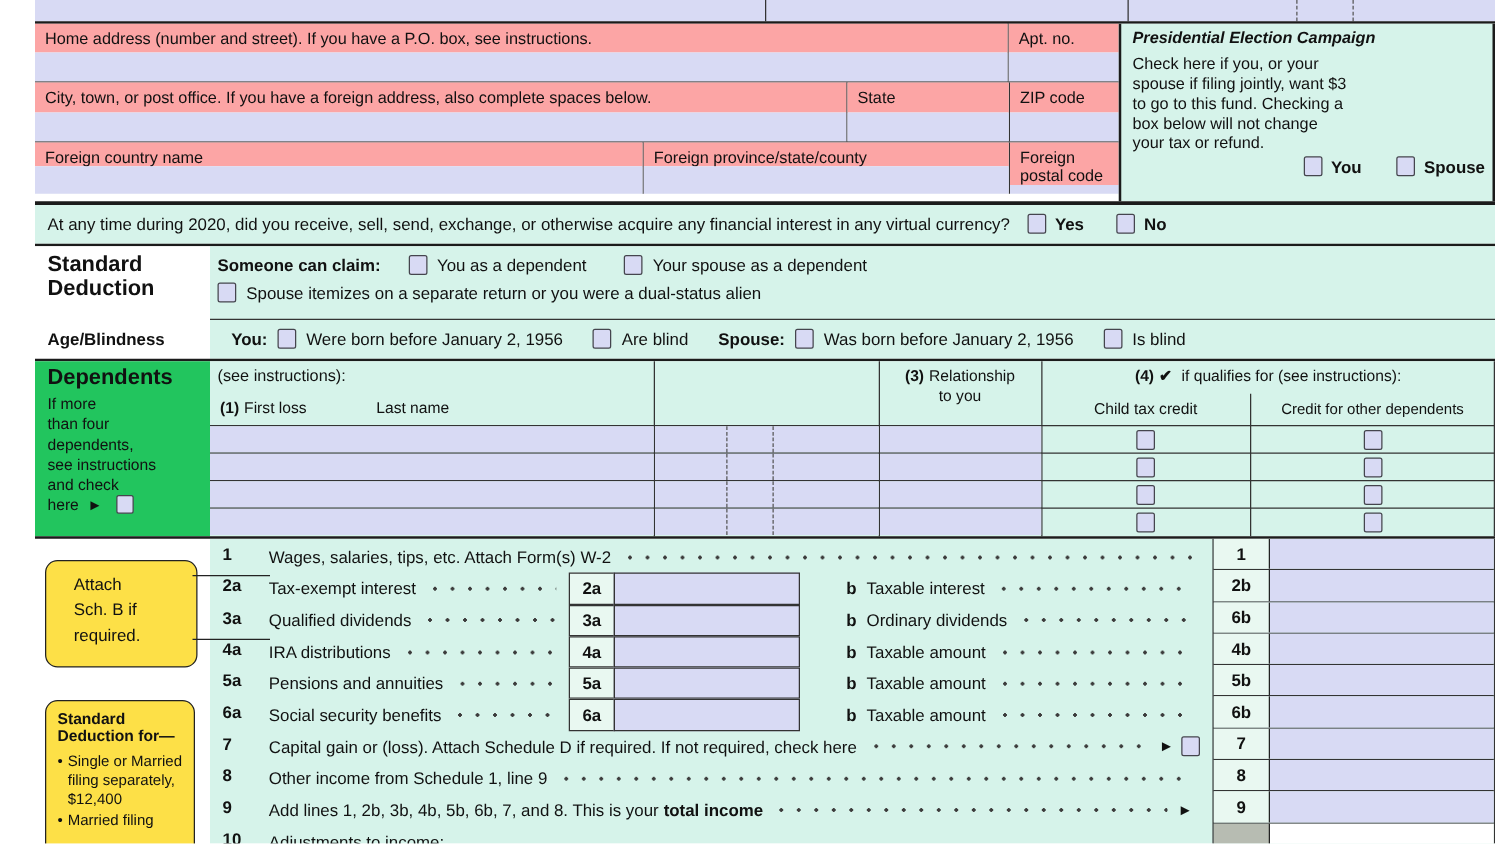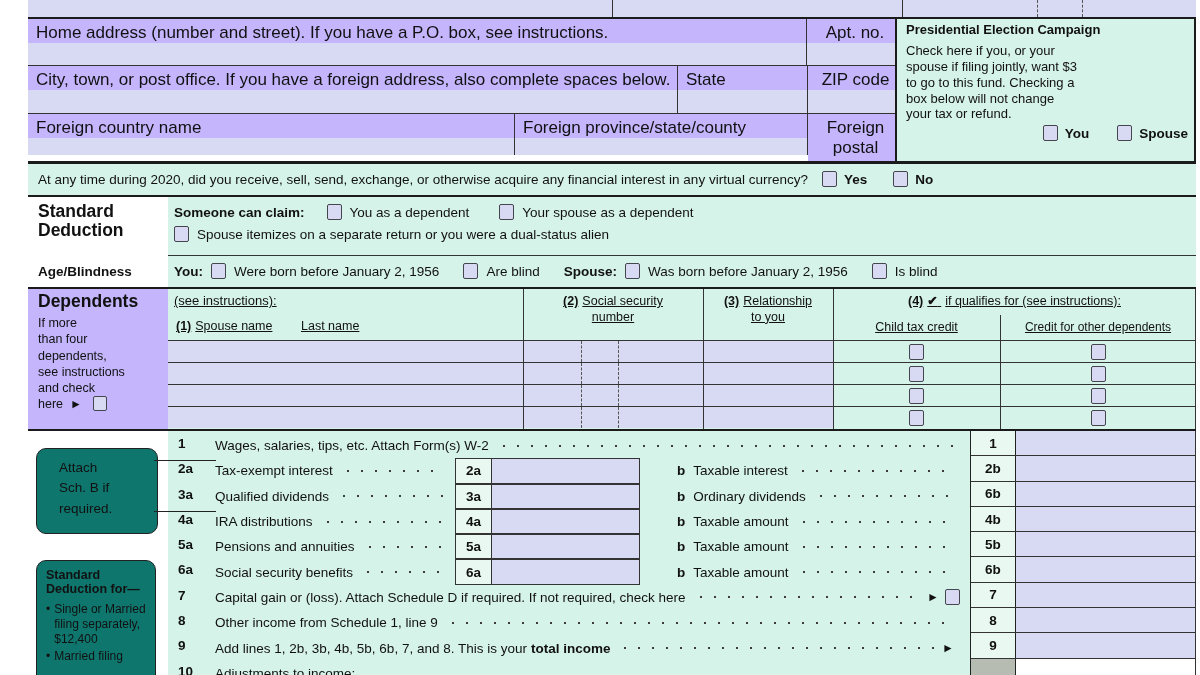--- a/index.html
+++ b/index.html
@@ -24,7 +24,7 @@
   .arow:last-child { border-bottom:none; }
   .acell { border-right:1px solid #333; display:flex; flex-direction:column; }
   .acell:last-child { border-right:none;text-align:center; }
-  .alabel { background:#c4b5fd; font-size:17px; padding:4px 0 0 8px; flex:1; }
+  .alabel { background:#fca5a5; font-size:13px; padding:4px 0 0 8px; flex:1; }
   .ainput { background:#d8daf4; height:23px; }
 
   

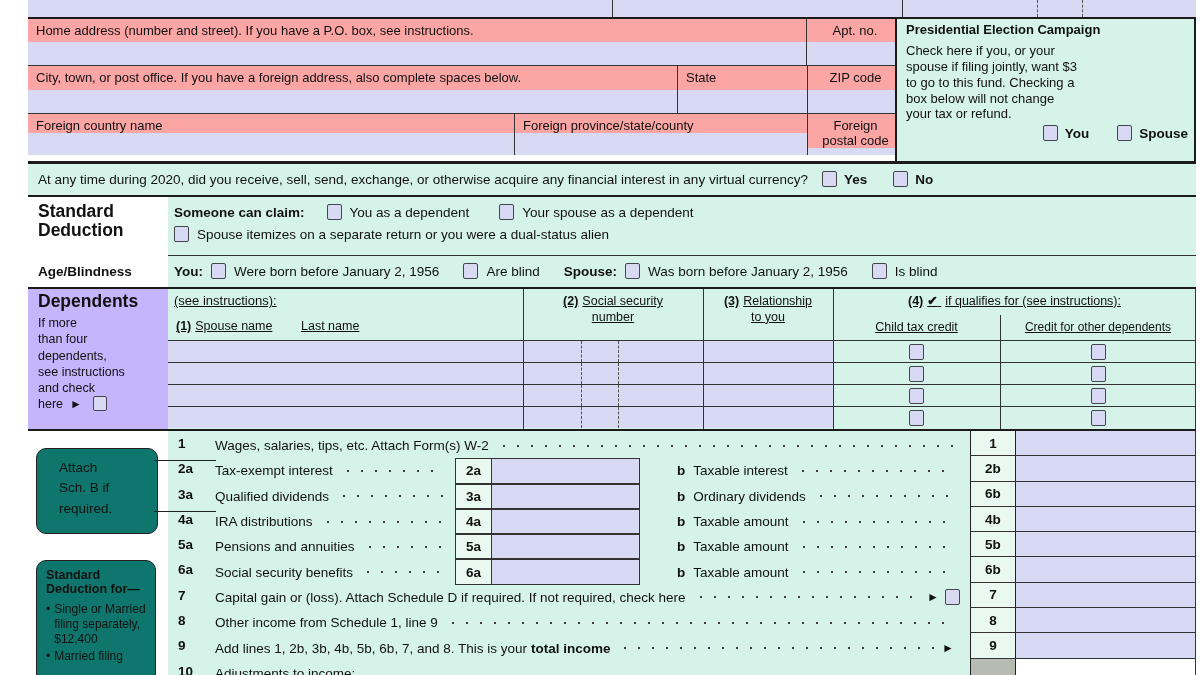--- a/index.html
+++ b/index.html
@@ -23,7 +23,7 @@
   .arow { display:flex; border-bottom:1px solid #333; }
   .arow:last-child { border-bottom:none; }
   .acell { border-right:1px solid #333; display:flex; flex-direction:column; }
-  .acell:last-child { border-right:none;text-align:center; }
+  .acell:last-child { border-right:none; }
   .alabel { background:#fca5a5; font-size:13px; padding:4px 0 0 8px; flex:1; }
   .ainput { background:#d8daf4; height:23px; }
 

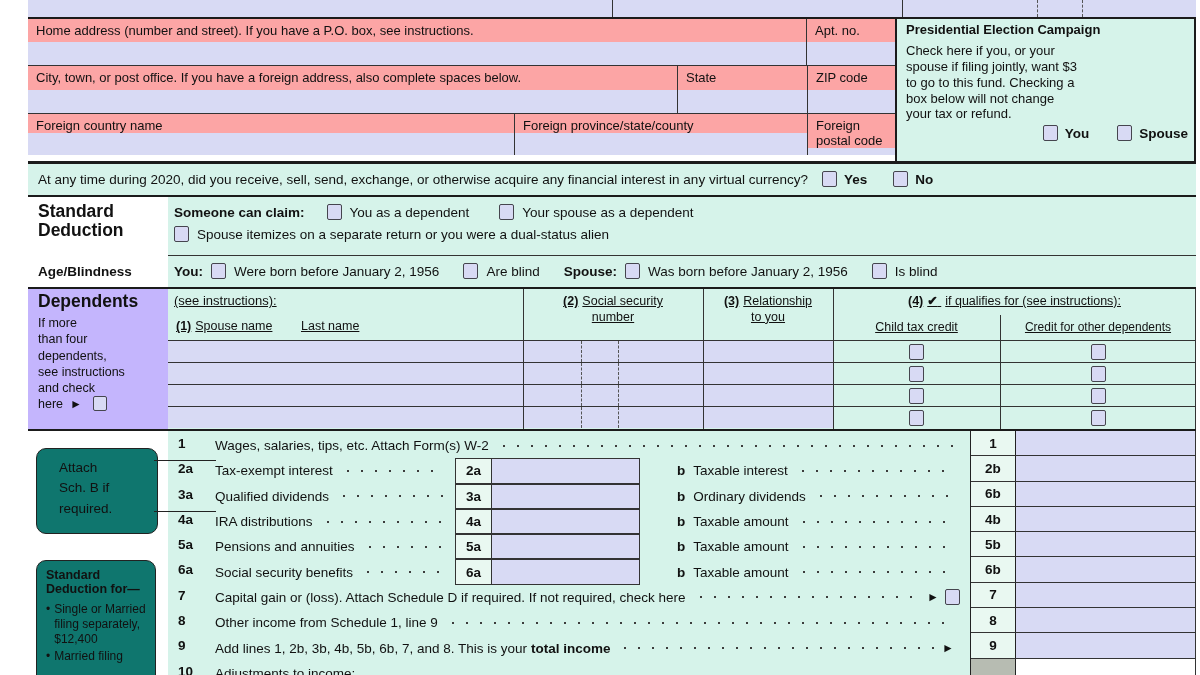--- a/index.html
+++ b/index.html
@@ -30,7 +30,7 @@
   
   #pres { position:absolute; left:895px; top:19px; width:301px; height:142px; background:#d6f3ea;
           border-left:2px solid #1b1b1b; border-right:2px solid #1b1b1b; padding:3px 6px 0 9px; }
-  #pres .ptitle { font-weight:bold; font-size:13px; }
+  #pres .ptitle { font-weight:bold; font-size:13px;font-style:italic; }
   #pres .pbody { font-size:13px; line-height:1.22; margin-top:6px; }
   #pres .pboxes { display:flex; justify-content:flex-end; align-items:center; gap:7px; margin-top:3px; font-weight:bold; font-size:13.5px; }
   #pres .pboxes .gap { width:14px; }

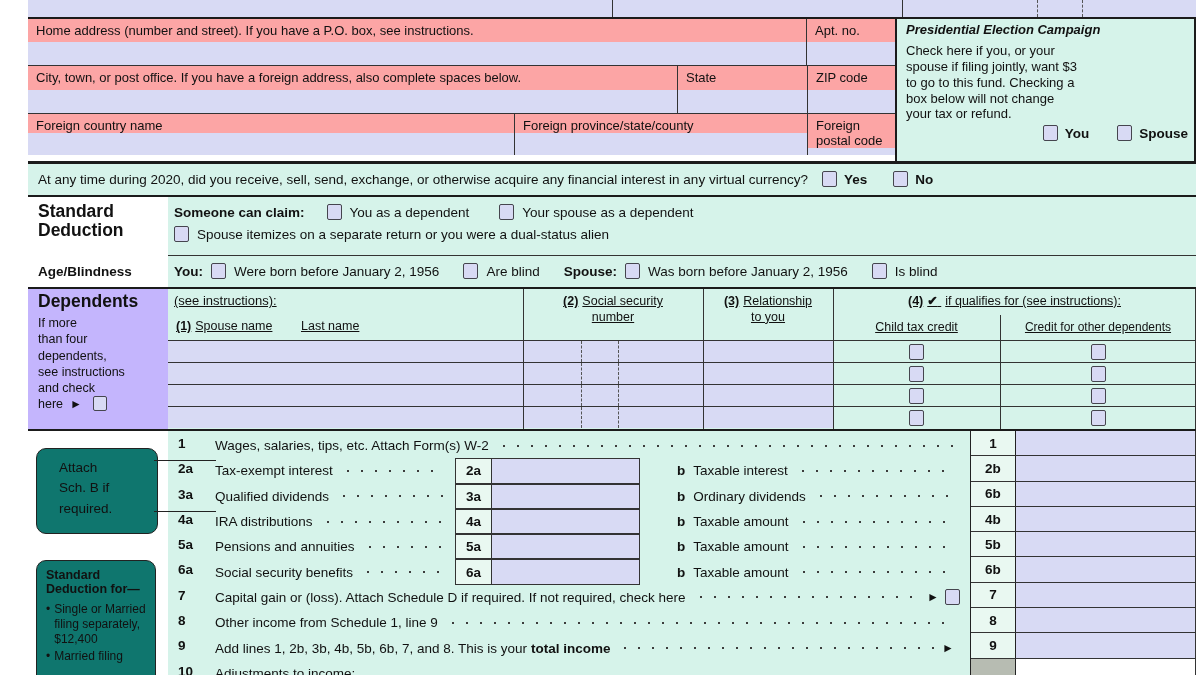--- a/index.html
+++ b/index.html
@@ -52,7 +52,7 @@
   
   #ab { position:absolute; left:28px; top:256px; width:1168px; height:30.5px; display:flex; align-items:stretch; }
   #ab .ablabel { width:140px; background:#fff; font-weight:bold; font-size:13.5px; display:flex; align-items:center; padding-left:10px; }
-  #ab .abmain { flex:1; background:#d6f3ea; display:flex; align-items:center; gap:8px; font-size:13.5px; padding-left:6px; }
+  #ab .abmain { flex:1; background:#d6f3ea; display:flex; align-items:center; gap:8px; font-size:13.5px; padding-left:17px; }
   #ab .sp { margin-left:16px; }
 
   

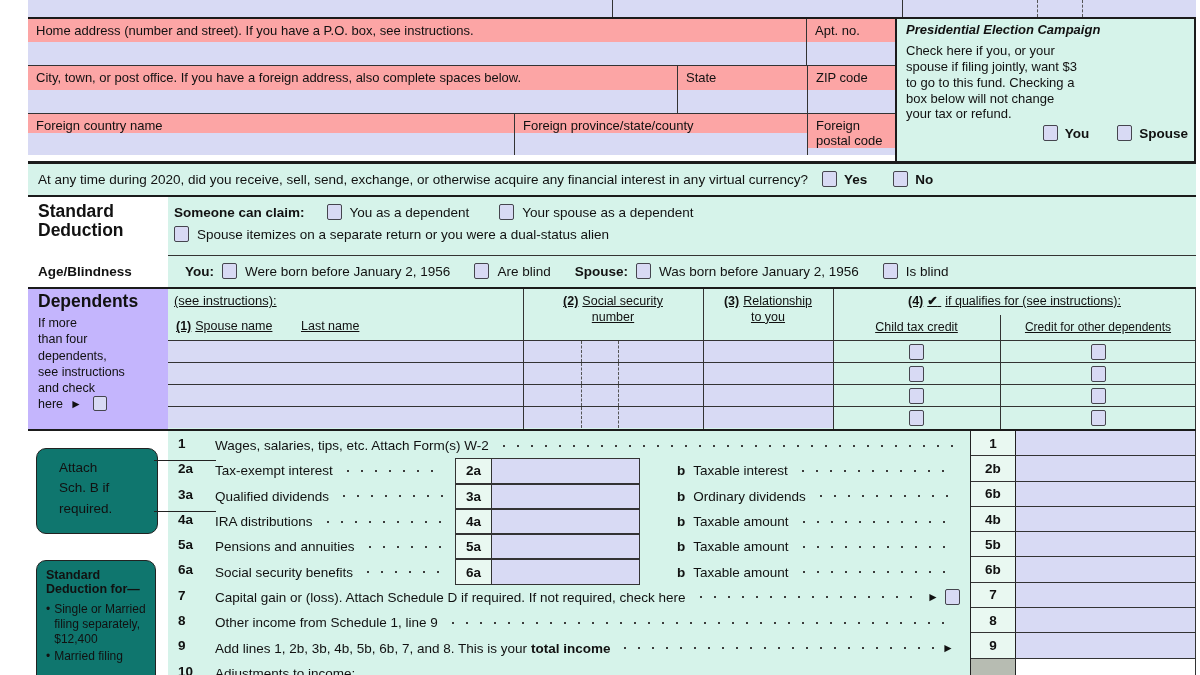--- a/index.html
+++ b/index.html
@@ -57,7 +57,7 @@
 
   
   #dep { position:absolute; left:28px; top:289px; width:1168px; height:139.5px; display:flex; }
-  #dep .dleft { width:140px; background:#c4b5fd; padding:2px 0 0 10px; }
+  #dep .dleft { width:140px; background:#22c55e; padding:2px 0 0 10px; }
   #dep .dtitle { font-size:17.5px; font-weight:bold; }
   #dep .dnote { font-size:12.5px; line-height:1.3; margin-top:3px; }
   #dep .dnotelast { display:flex; align-items:center; gap:5px; font-size:12.5px; }

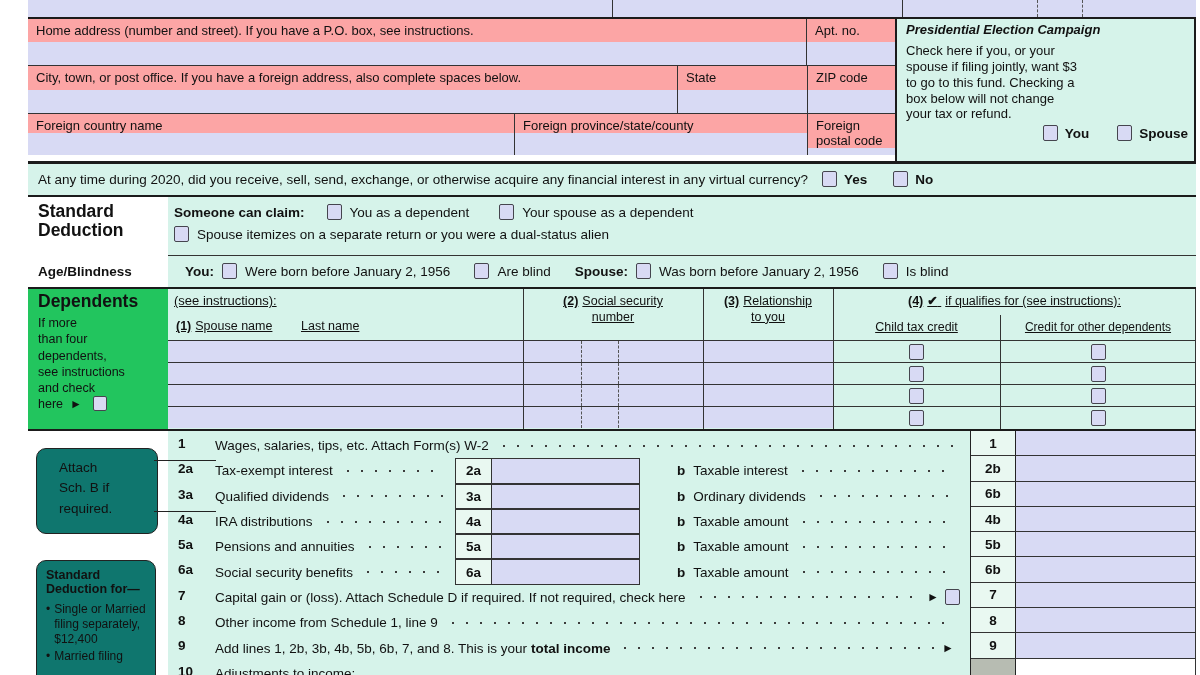--- a/index.html
+++ b/index.html
@@ -63,7 +63,7 @@
   #dep .dnotelast { display:flex; align-items:center; gap:5px; font-size:12.5px; }
   #dep .dnotelast .cb { width:14px; height:15px; }
   .deptable { position:relative; width:1028px; background:#d6f3ea; border-right:1.5px solid #333; }
-  .deptable .hd { position:absolute; font-size:12.5px;text-decoration:underline; }
+  .deptable .hd { position:absolute; font-size:12.5px; }
   .deptable .vl { position:absolute; top:0; bottom:0; width:1px; background:#333; }
   .deptable .vl2 { position:absolute; top:26px; bottom:0; width:1px; background:#333; }
   .drow { position:absolute; left:0; width:1028px; height:22px; border-top:1px solid #333; }

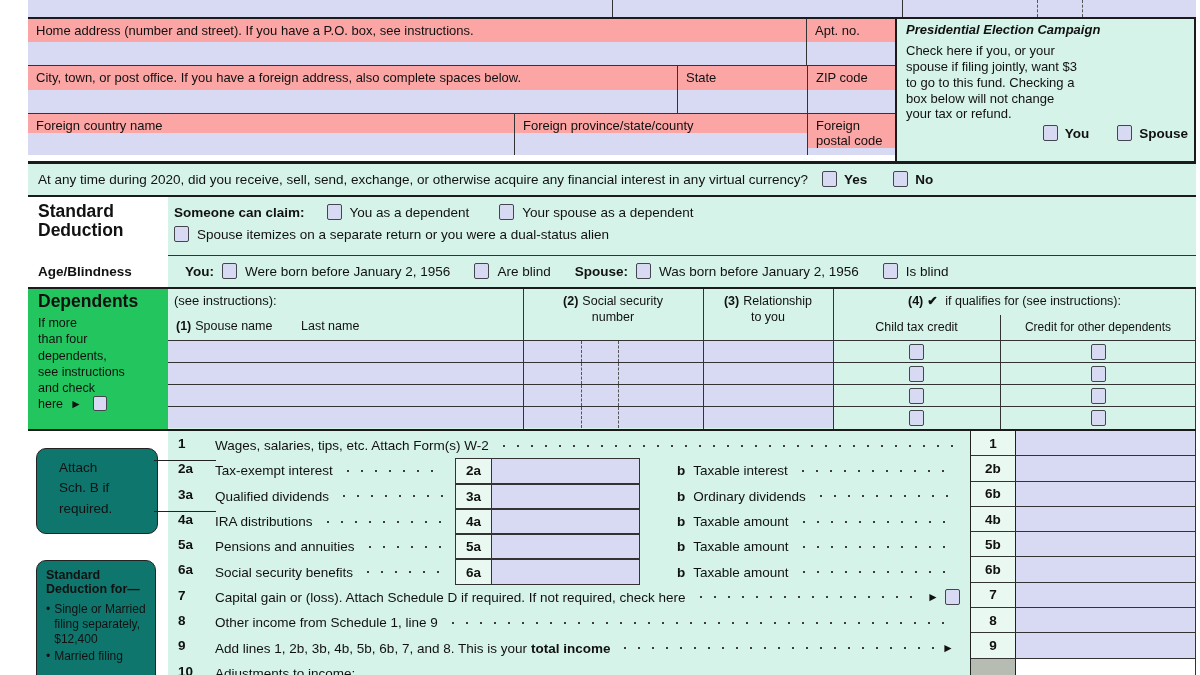--- a/index.html
+++ b/index.html
@@ -248,10 +248,6 @@
         <span class="boldpfx">(1)</span><span>Spouse name</span>
       </div>
       <div class="hd" style="left:133px; top:30px">Last name</div>
-      <div class="hd ctr" style="left:355px; top:5px; width:180px">
-        <span class="boldpfx">(2)</span><span>Social security</span><br>
-        <span>number</span>
-      </div>
       <div class="hd ctr" style="left:535px; top:5px; width:130px">
         <span class="boldpfx">(3)</span><span>Relationship</span><br>
         <span>to you</span>

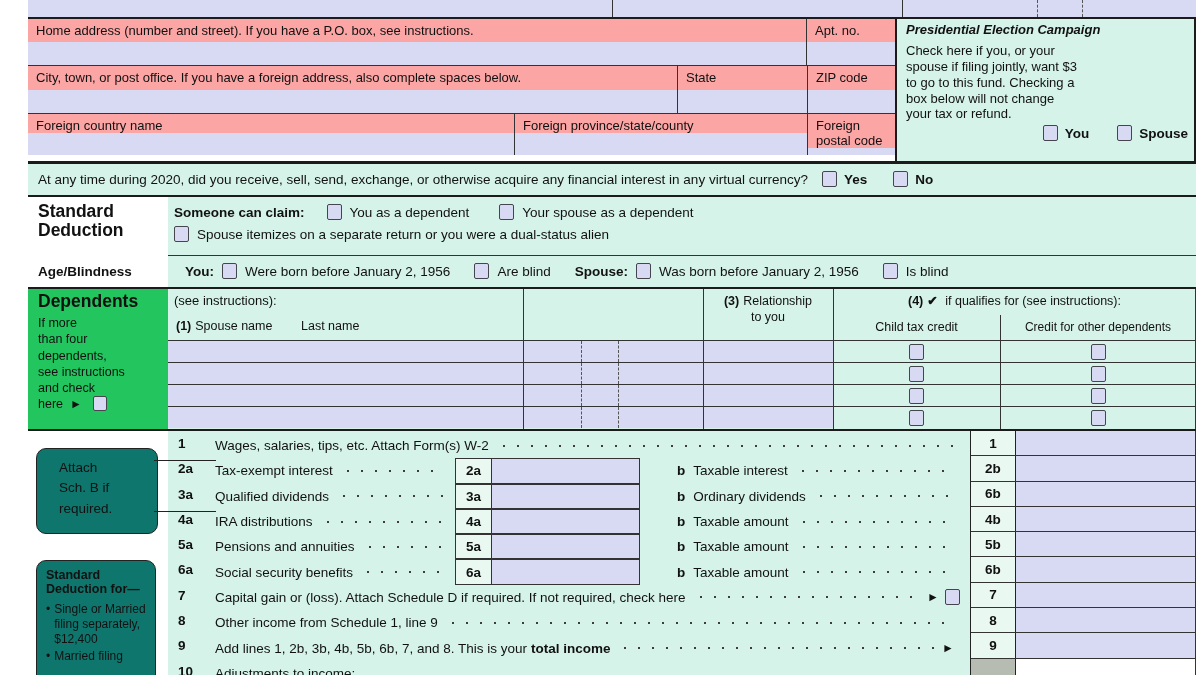--- a/index.html
+++ b/index.html
@@ -245,7 +245,7 @@
 
       <div class="hd" style="left:6px; top:4px; font-size:13px">(see instructions):</div>
       <div class="hd" style="left:8px; top:30px">
-        <span class="boldpfx">(1)</span><span>Spouse name</span>
+        <span class="boldpfx">(1)</span><span>First loss</span>
       </div>
       <div class="hd" style="left:133px; top:30px">Last name</div>
       <div class="hd ctr" style="left:535px; top:5px; width:130px">

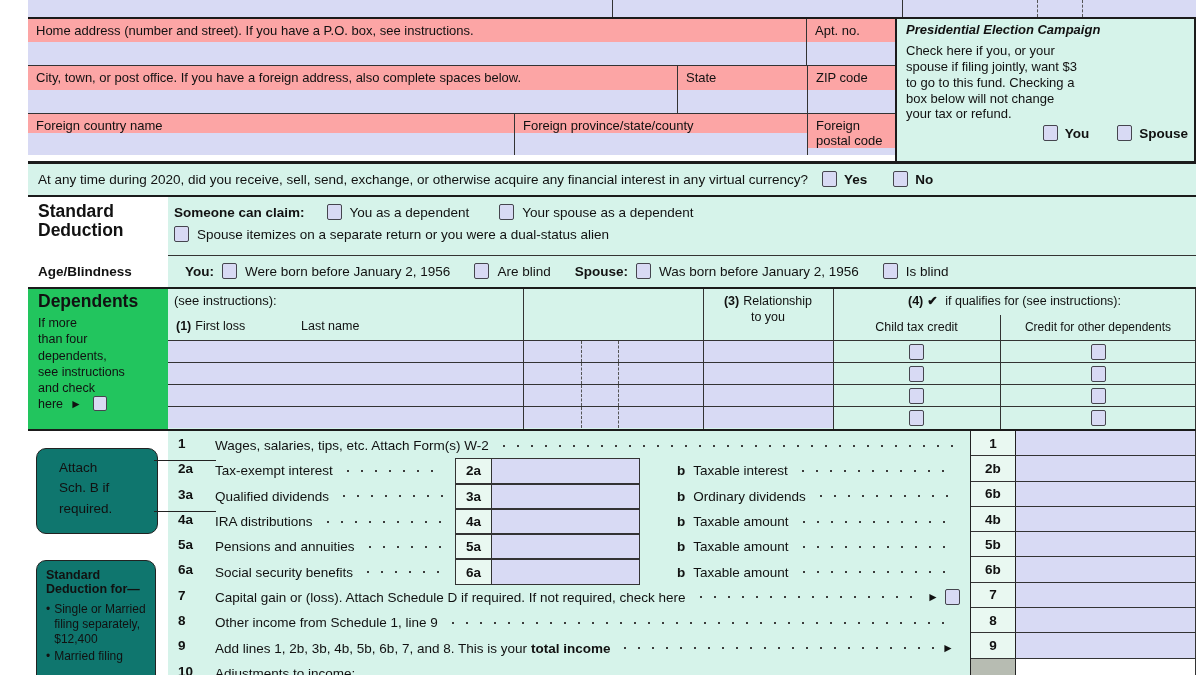--- a/index.html
+++ b/index.html
@@ -100,7 +100,7 @@
   .rrow.last .ramt { background:#fff; }
 
   
-  .callout { position:absolute; background:#0f766e; border:1.6px solid #222; border-radius:10px; font-size:13.5px; }
+  .callout { position:absolute; background:#fde047; border:1.6px solid #222; border-radius:10px; font-size:13.5px; }
   #co-attach { left:36px; top:17px; width:122px; height:86px; padding:9px 0 0 22px; line-height:1.5; }
   .stub { position:absolute; height:0; border-top:1.6px solid #222; }
   #co-sd { left:36px; top:129px; width:120px; height:150px; padding:7px 4px 0 9px; }

